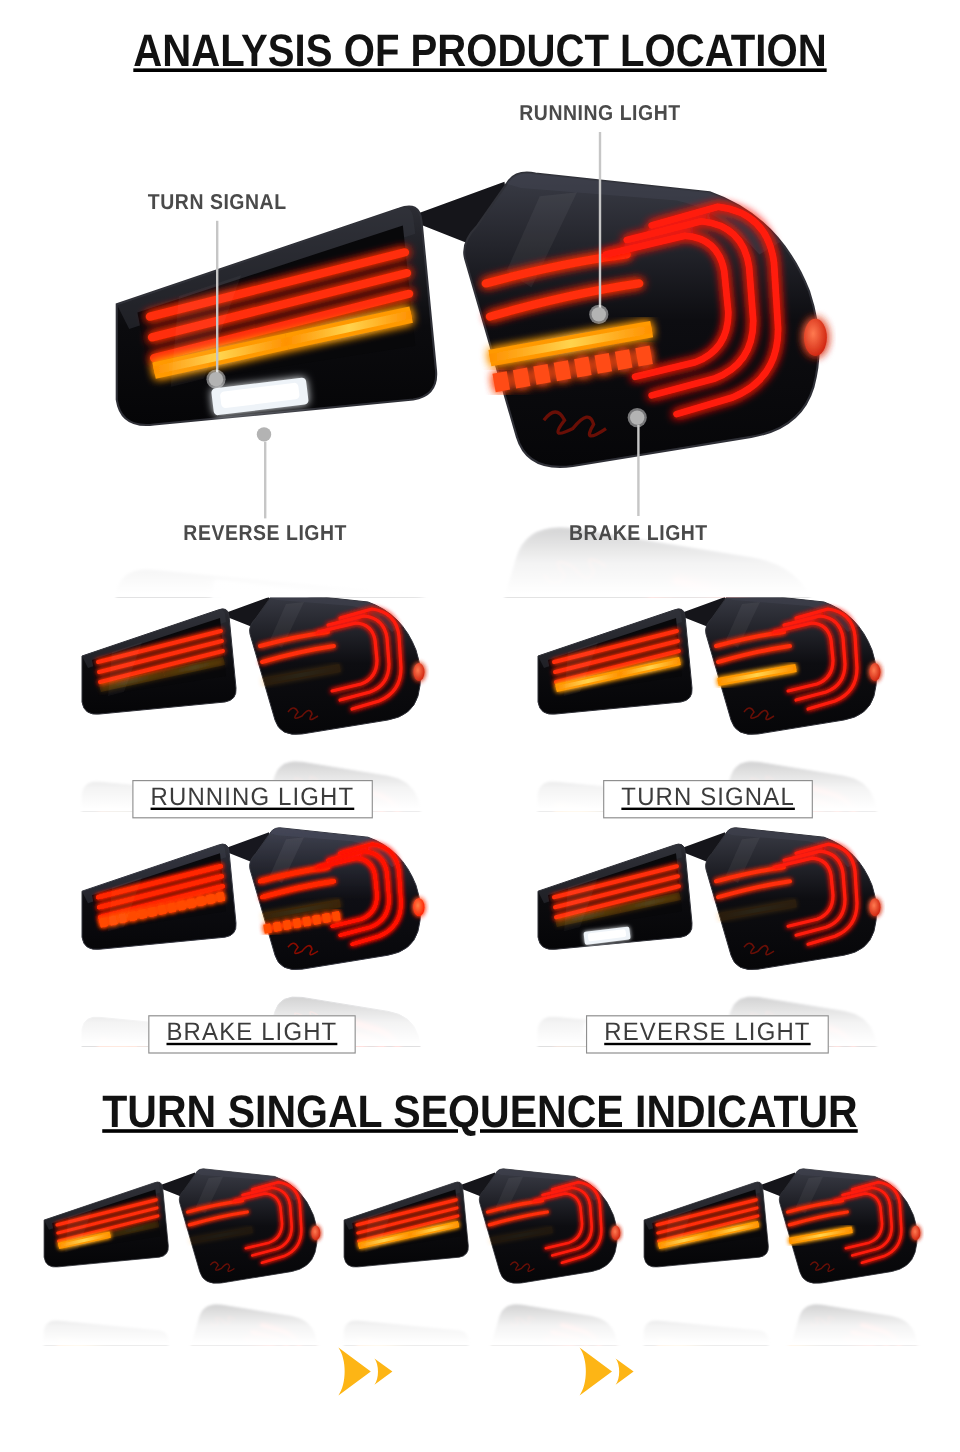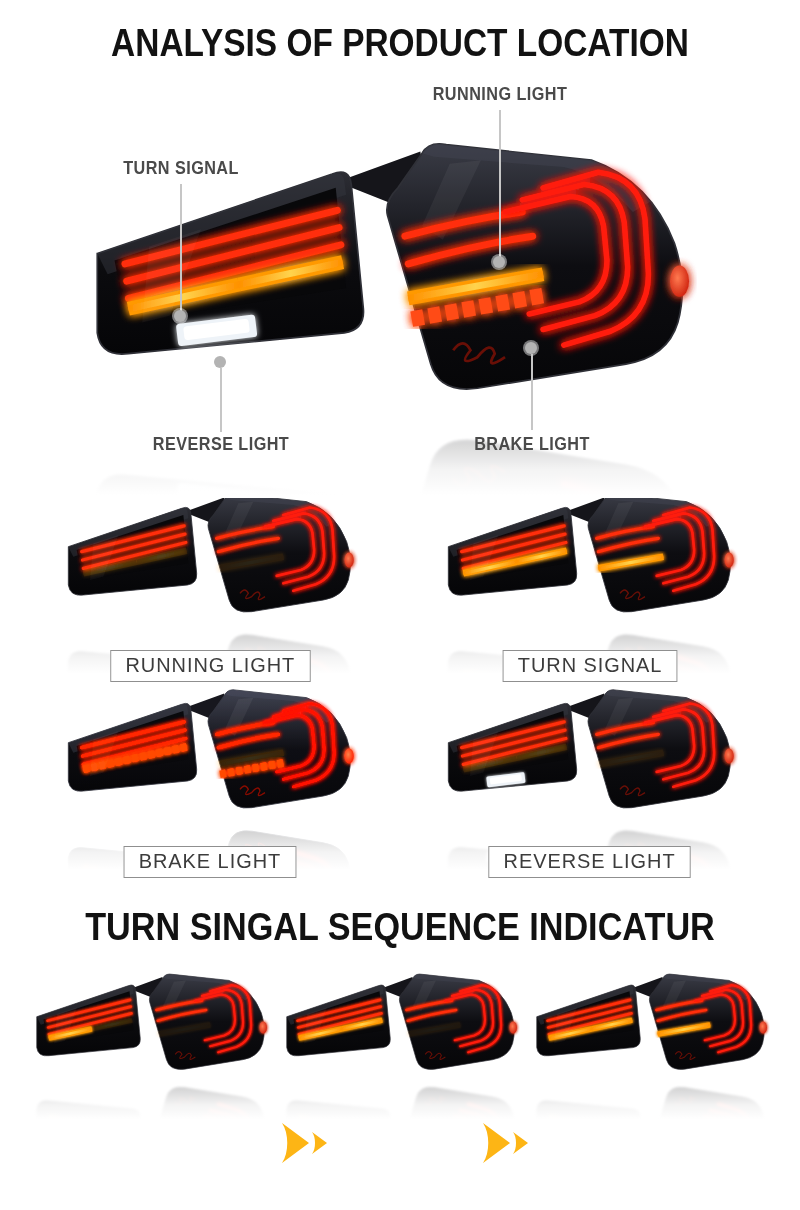--- a/index.html
+++ b/index.html
@@ -4,7 +4,7 @@
 <style>
   html,body{margin:0;padding:0;background:#fff;}
   .page{position:relative;width:800px;height:1210px;margin:0 auto;background:#fff;overflow:hidden;
-        font-family:"Liberation Sans","DejaVu Sans",sans-serif;}
+        font-family:"Liberation Sans","DejaVu Sans",sans-serif;text-decoration:underline;}
   
   h1,h2{margin:0;text-align:center;font-weight:700;color:var(--title-black,#121212);
         letter-spacing:0;line-height:1.05;}

